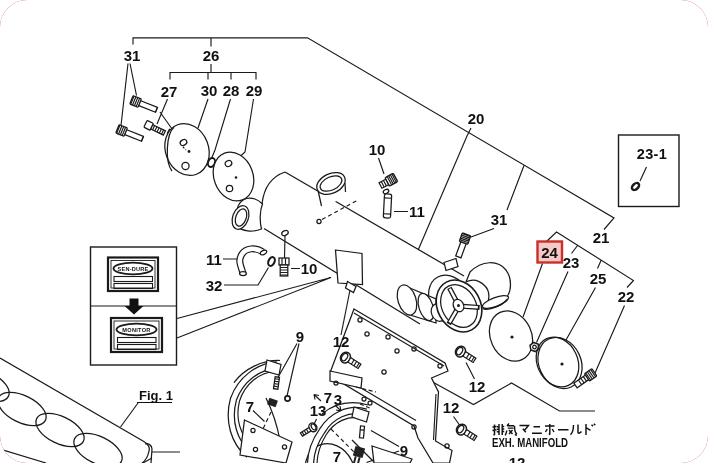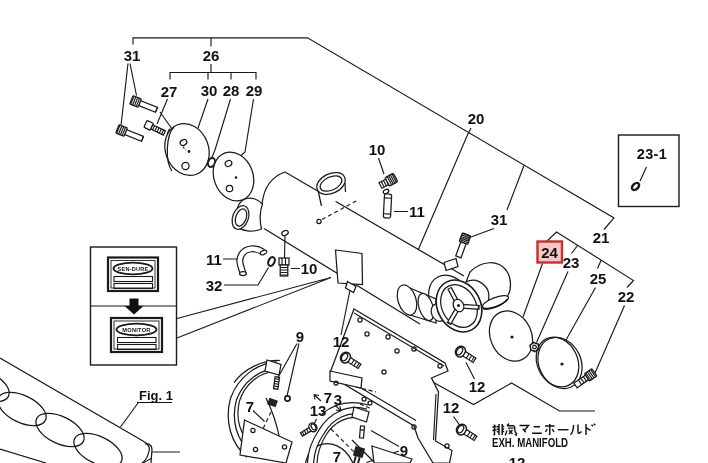--- a/index.html
+++ b/index.html
@@ -3,7 +3,7 @@
 <meta charset="utf-8">
 <style>
 html,body{margin:0;padding:0;background:#fff;}
-#wrap{width:708px;height:463px;overflow:hidden;position:relative;background:#b91c1c;}
+#wrap{width:708px;height:463px;overflow:hidden;position:relative;background:#b91c1c;border-radius:27px;}
 text{font-family:"Liberation Sans",sans-serif;font-weight:bold;fill:#111;}
 .n{font-size:15px;text-anchor:middle;}
 .ln{stroke:#1a1a1a;stroke-width:1.15;fill:none;}

